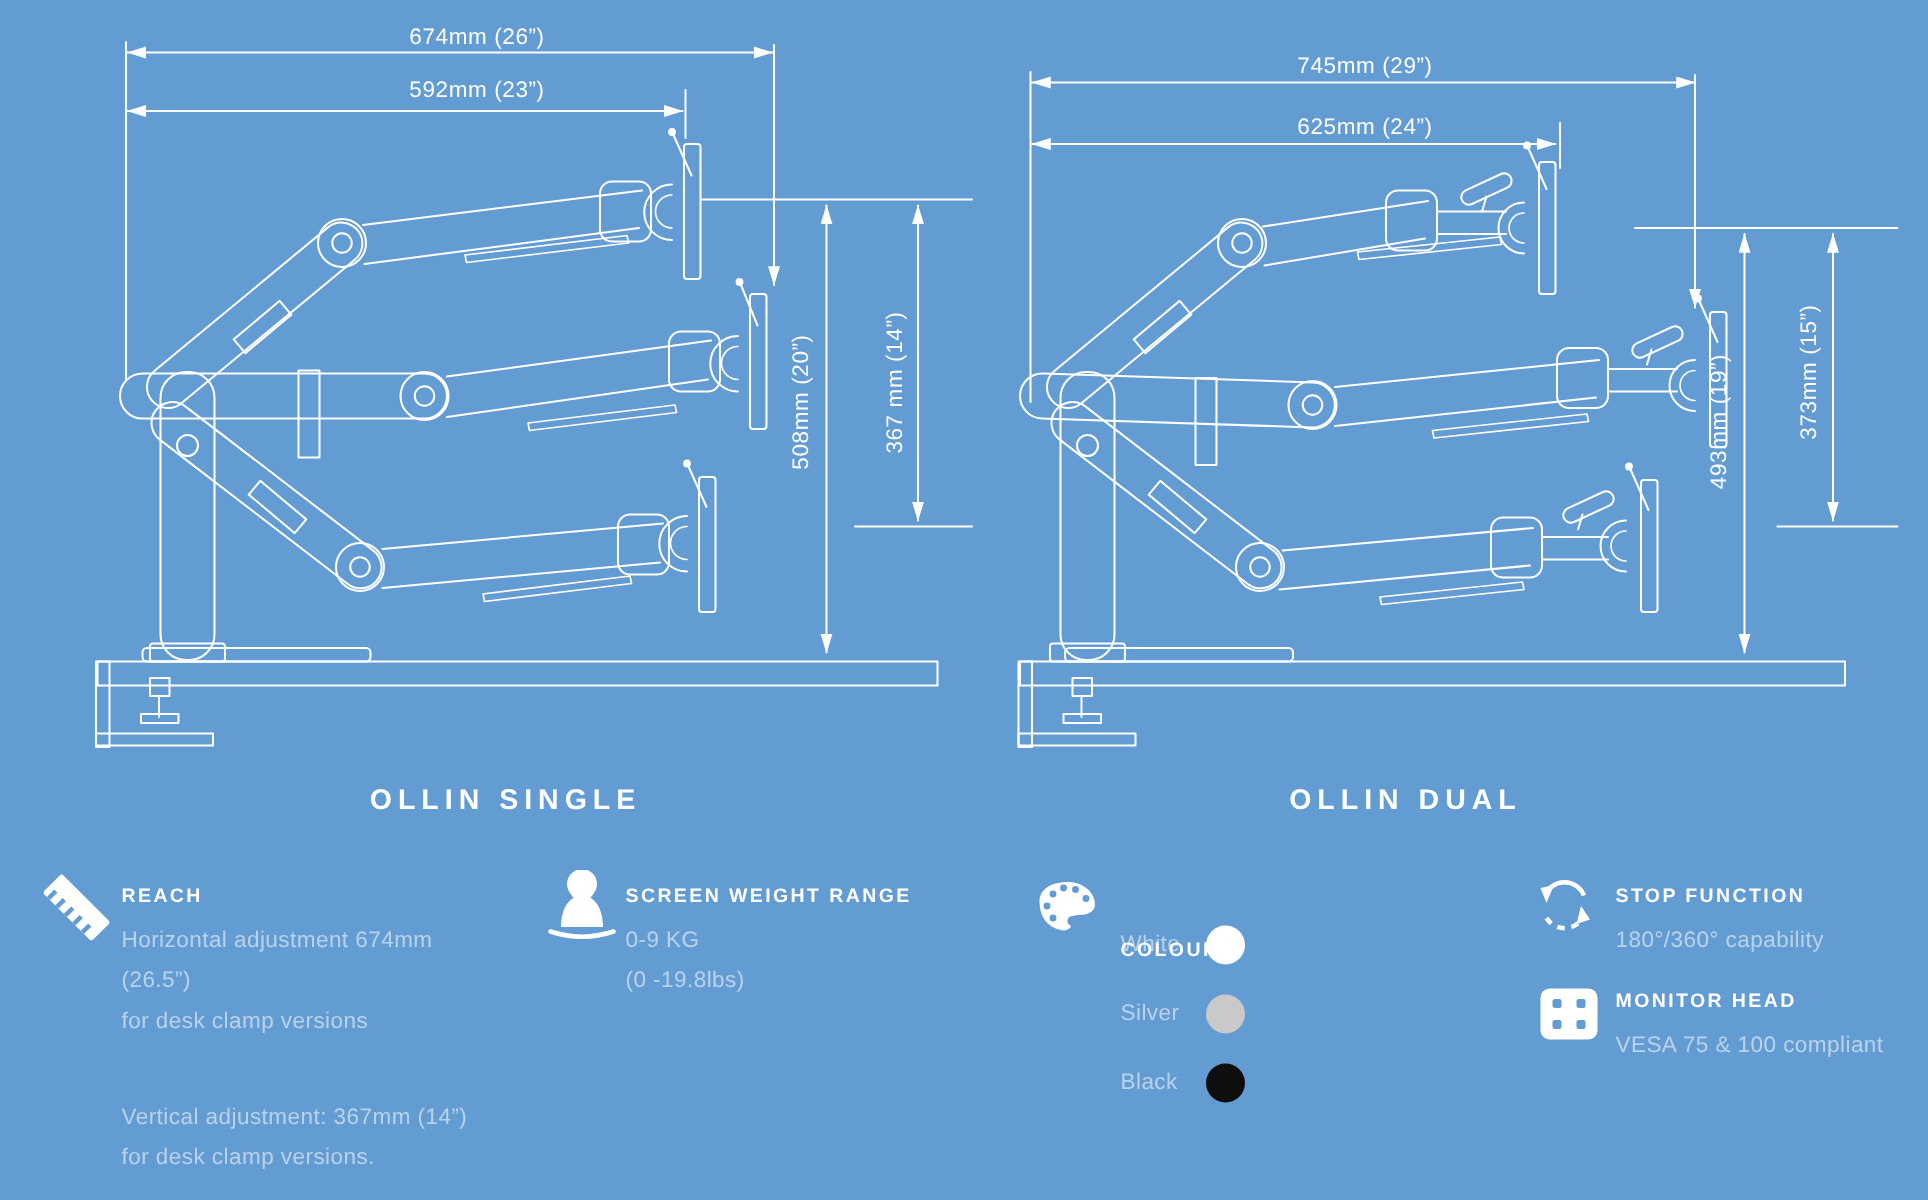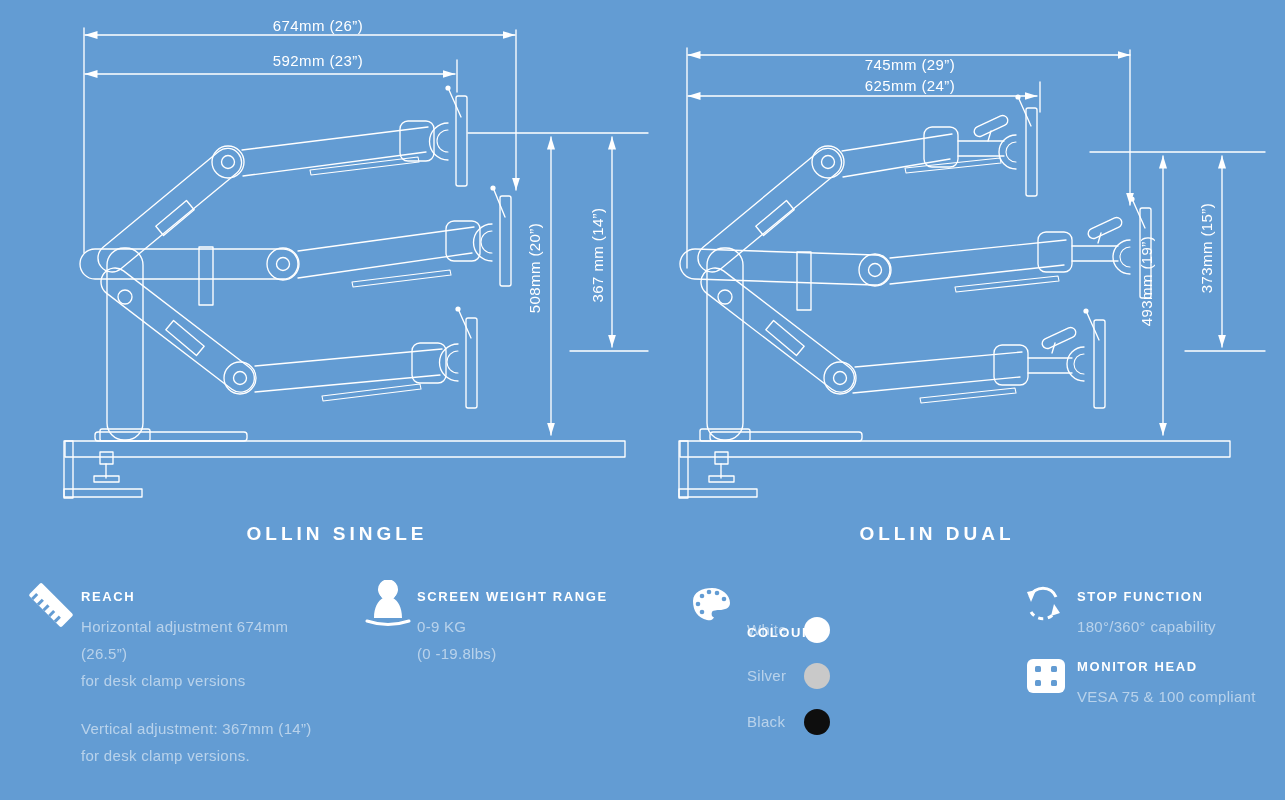--- a/index.html
+++ b/index.html
@@ -213,7 +213,7 @@
   <div class="dim-label rot" style="left:534px;top:268px;">508mm (20”)</div>
   <div class="dim-label rot" style="left:597px;top:255px;">367 mm (14”)</div>
 
-  <div class="dim-label" style="left:910px;top:44px;margin-top:20px;">745mm (29”)</div>
+  <div class="dim-label" style="left:910px;top:44px;">745mm (29”)</div>
   <div class="dim-label" style="left:910px;top:85px;">625mm (24”)</div>
   <div class="dim-label rot" style="left:1146px;top:281px;">493mm (19”)</div>
   <div class="dim-label rot" style="left:1206px;top:248px;">373mm (15”)</div>

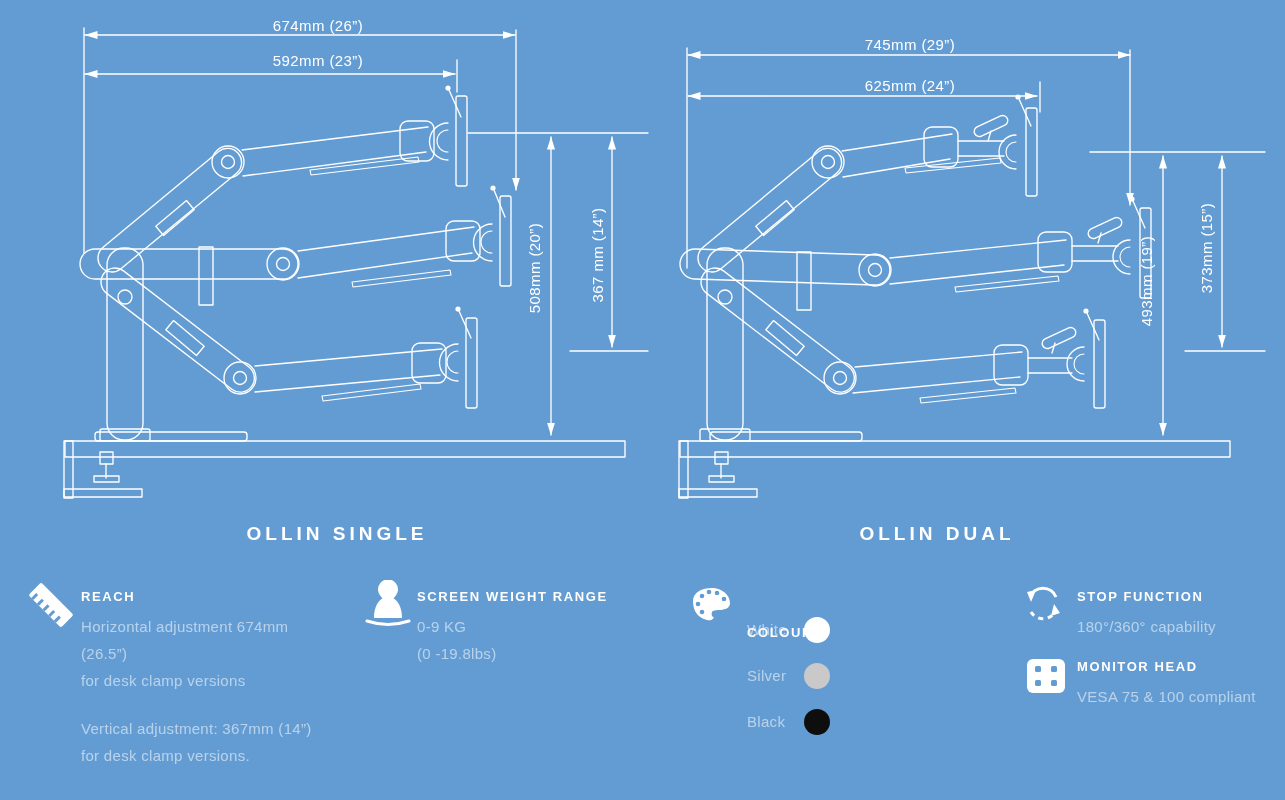--- a/index.html
+++ b/index.html
@@ -34,7 +34,7 @@
   .spec-heading{font-size:13px;font-weight:700;letter-spacing:1.6px;color:#fff;margin-bottom:9px;white-space:nowrap;}
   .spec-block{position:absolute;width:260px;}
   .spec-line{font-size:15px;line-height:27px;color:var(--muted);letter-spacing:.3px;white-space:nowrap;}
-  .para2{margin-top:21px;}
+  .para2{margin-top:37px;}
   .icon-svg{position:absolute;}
   .swatch{position:absolute;width:26px;height:26px;border-radius:50%;}
   .swatch-label{position:absolute;font-size:15px;color:var(--muted);letter-spacing:.3px;text-align:right;}

